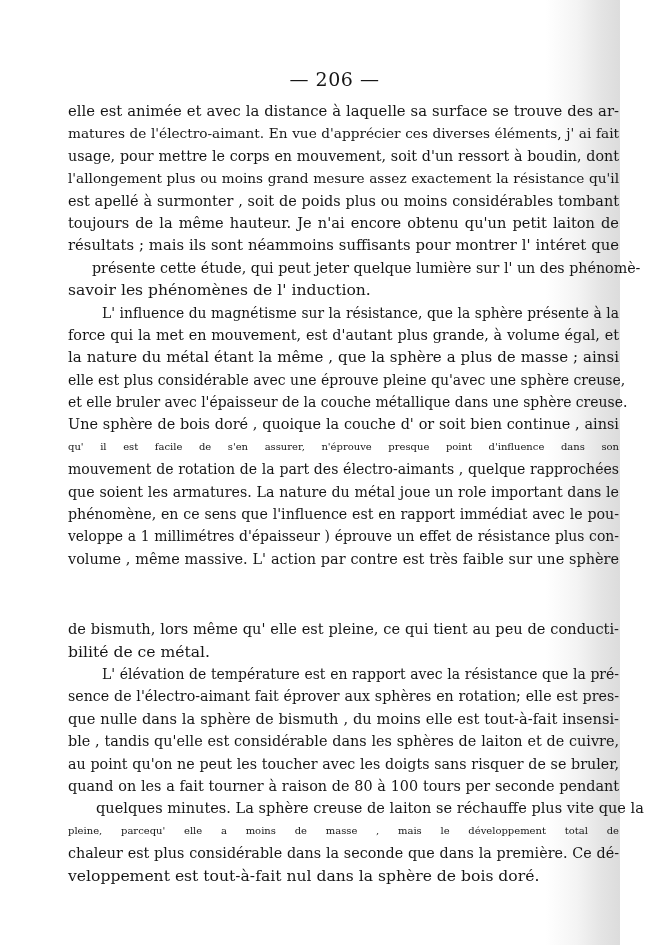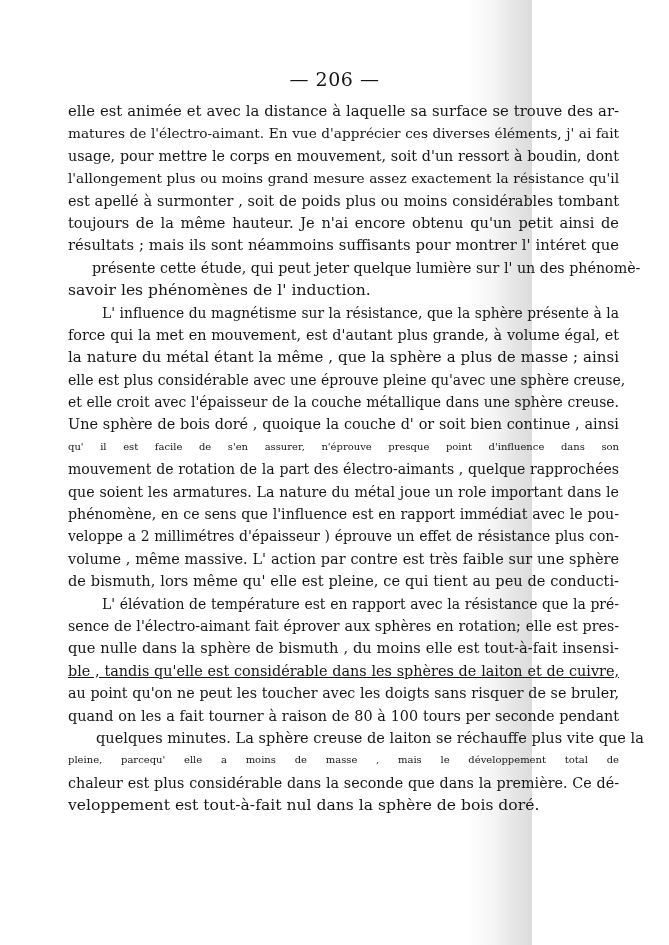--- a/index.html
+++ b/index.html
@@ -11,7 +11,7 @@
     color:#161616;
   }
   .page {
-    position:absolute; left:0; top:0; width:532px; height:945px;
+    position:absolute; left:0; top:0; width:620px; height:945px;
     background: linear-gradient(to right, #ffffff 0%, #ffffff 88%, #f4f4f4 93%, #e4e4e4 97%, #dcdcdc 100%);
   }
   .header {

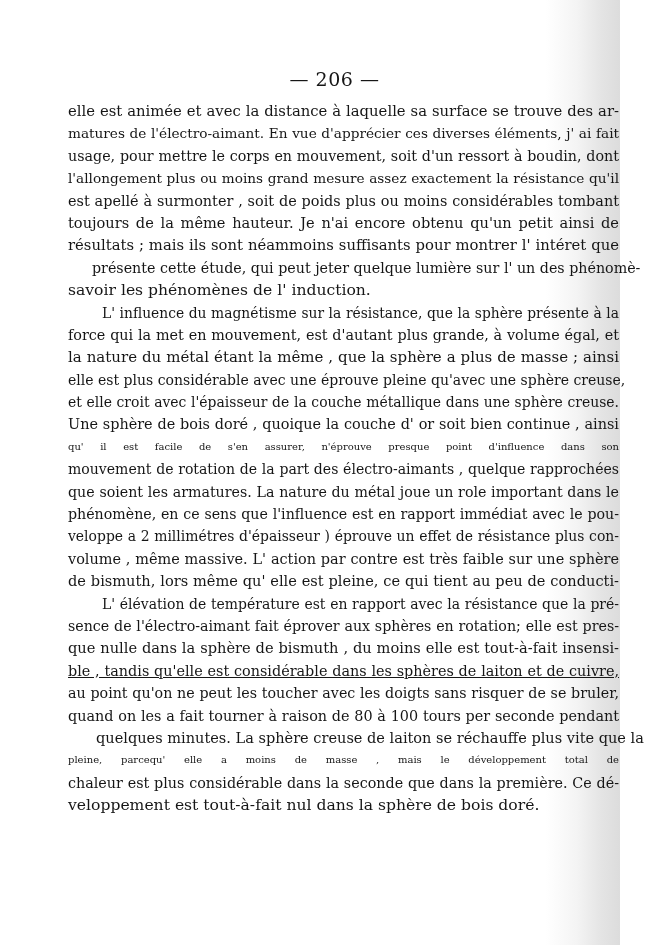--- a/index.html
+++ b/index.html
@@ -44,7 +44,7 @@
         <div class="line" style="font-size: 14.2819px;">usage, pour mettre le corps en mouvement, soit d'un ressort à boudin, dont</div>
         <div class="line" style="font-size: 13.6477px;">l'allongement plus ou moins grand mesure assez exactement la résistance qu'il</div>
         <div class="line" style="font-size: 14.4272px;">est apellé à surmonter ,  soit de poids plus ou moins considérables tombant</div>
-        <div class="line" style="font-size: 14.5852px;">toujours de la même hauteur. Je n'ai encore obtenu qu'un petit ainsi de</div>
+        <div class="line" style="font-size: 14.5852px;">toujours de la même hauteur. Je n'ai encore obtenu qu'un petit laiton de</div>
         <div class="line" style="font-size: 14.8005px;">résultats ;  mais  ils sont  néammoins suffisants pour montrer  l' intéret  que</div>
         <div class="line" style="font-size: 14.251px; margin-left: 24px;">présente cette étude, qui peut jeter quelque lumière sur l' un des phénomè-</div>
         <div class="line last">savoir les phénomènes de l' induction.</div>

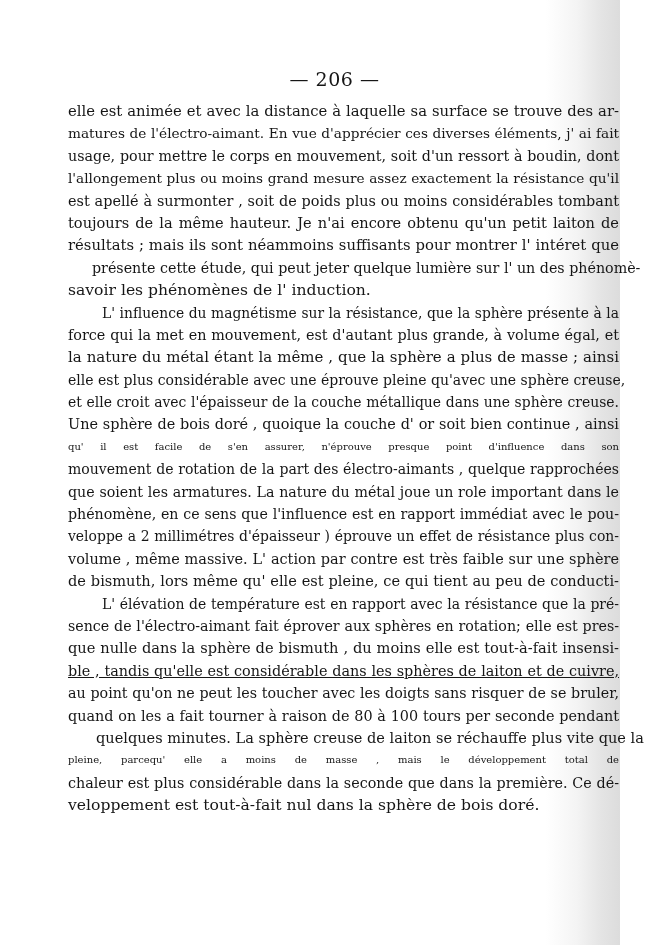--- a/index.html
+++ b/index.html
@@ -54,7 +54,7 @@
         <div class="line" style="font-size: 14.3783px;">force qui la met en mouvement, est d'autant plus grande, à volume égal, et</div>
         <div class="line" style="font-size: 15.0104px;">la nature du métal étant la même ,  que la sphère a plus de masse ;  ainsi</div>
         <div class="line" style="font-size: 14.0243px;">elle est plus considérable avec une éprouve pleine qu'avec une sphère creuse,</div>
-        <div class="line" style="font-size: 13.9407px;">et elle croit avec l'épaisseur de la couche métallique dans une sphère creuse.</div>
+        <div class="line" style="font-size: 13.9407px;">et elle bruler avec l'épaisseur de la couche métallique dans une sphère creuse.</div>
         <div class="line" style="font-size: 14.4371px;">Une sphère de bois doré , quoique la couche d' or soit bien continue , ainsi</div>
         <div class="line" style="font-size: 10px;">qu' il est facile de s'en assurer, n'éprouve presque point d'influence dans son</div>
         <div class="line" style="font-size: 14.052px;">mouvement de rotation de la part des électro-aimants , quelque rapprochées</div>

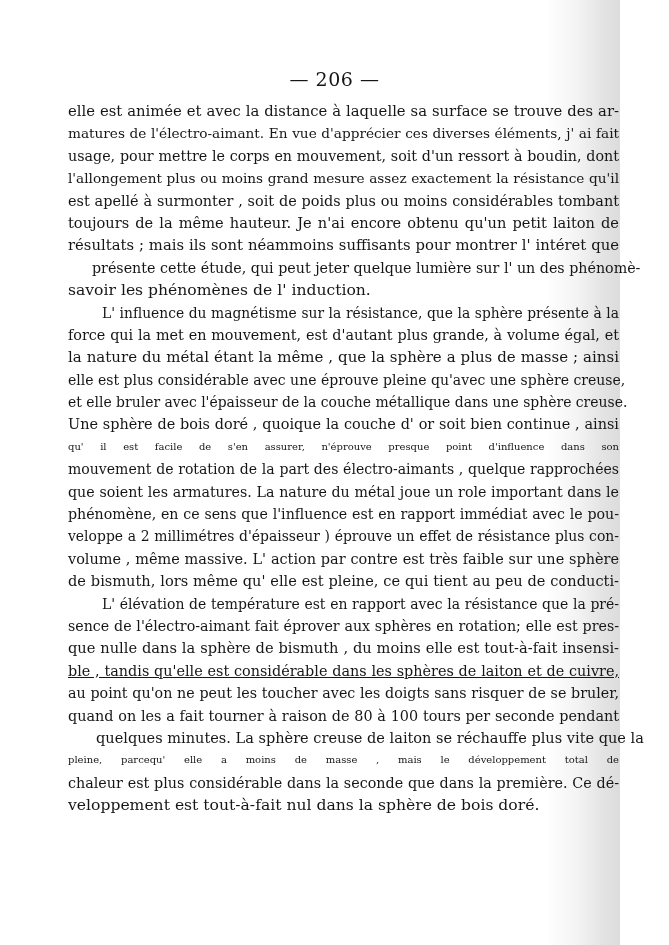--- a/index.html
+++ b/index.html
@@ -60,7 +60,7 @@
         <div class="line" style="font-size: 14.052px;">mouvement de rotation de la part des électro-aimants , quelque rapprochées</div>
         <div class="line" style="font-size: 14.2107px;">que soient les armatures. La nature du métal joue un role important dans le</div>
         <div class="line" style="font-size: 14.2059px;">phénomène, en ce sens que l'influence est en rapport immédiat avec le pou-</div>
-        <div class="line" style="font-size: 13.9403px;">veloppe a 2 millimétres d'épaisseur ) éprouve un effet de résistance plus con-</div>
+        <div class="line" style="font-size: 13.9403px;">veloppe a 1 millimétres d'épaisseur ) éprouve un effet de résistance plus con-</div>
         <div class="line" style="font-size: 14.4615px;">volume , même massive. L' action par contre est très faible sur une sphère</div>
         <div class="line" style="font-size: 14.5895px;">de bismuth, lors même qu' elle est pleine, ce qui tient au peu de conducti-</div>
       </div>

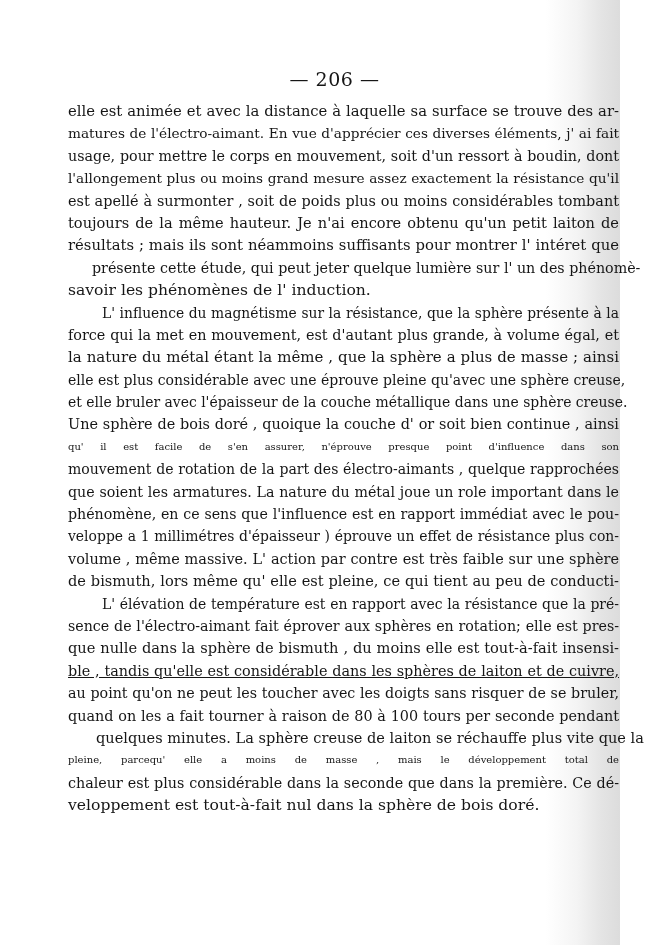--- a/index.html
+++ b/index.html
@@ -62,7 +62,7 @@
         <div class="line" style="font-size: 14.2059px;">phénomène, en ce sens que l'influence est en rapport immédiat avec le pou-</div>
         <div class="line" style="font-size: 13.9403px;">veloppe a 1 millimétres d'épaisseur ) éprouve un effet de résistance plus con-</div>
         <div class="line" style="font-size: 14.4615px;">volume , même massive. L' action par contre est très faible sur une sphère</div>
-        <div class="line" style="font-size: 14.5895px;">de bismuth, lors même qu' elle est pleine, ce qui tient au peu de conducti-</div>
+        <div class="line" style="font-size: 14.5895px; margin-top: 48px;">de bismuth, lors même qu' elle est pleine, ce qui tient au peu de conducti-</div>
       </div>
       <div>
         <div class="line indent" style="font-size: 13.9692px;">L' élévation de température est en rapport avec la résistance que la pré-</div>

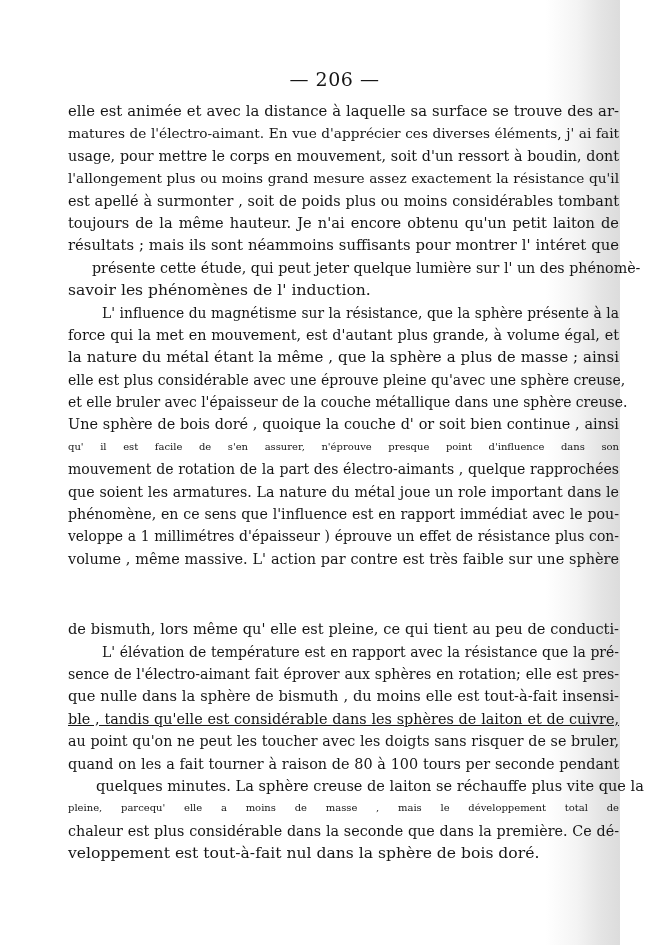--- a/index.html
+++ b/index.html
@@ -63,6 +63,7 @@
         <div class="line" style="font-size: 13.9403px;">veloppe a 1 millimétres d'épaisseur ) éprouve un effet de résistance plus con-</div>
         <div class="line" style="font-size: 14.4615px;">volume , même massive. L' action par contre est très faible sur une sphère</div>
         <div class="line" style="font-size: 14.5895px; margin-top: 48px;">de bismuth, lors même qu' elle est pleine, ce qui tient au peu de conducti-</div>
+        <div class="line last">bilité de ce métal.</div>
       </div>
       <div>
         <div class="line indent" style="font-size: 13.9692px;">L' élévation de température est en rapport avec la résistance que la pré-</div>

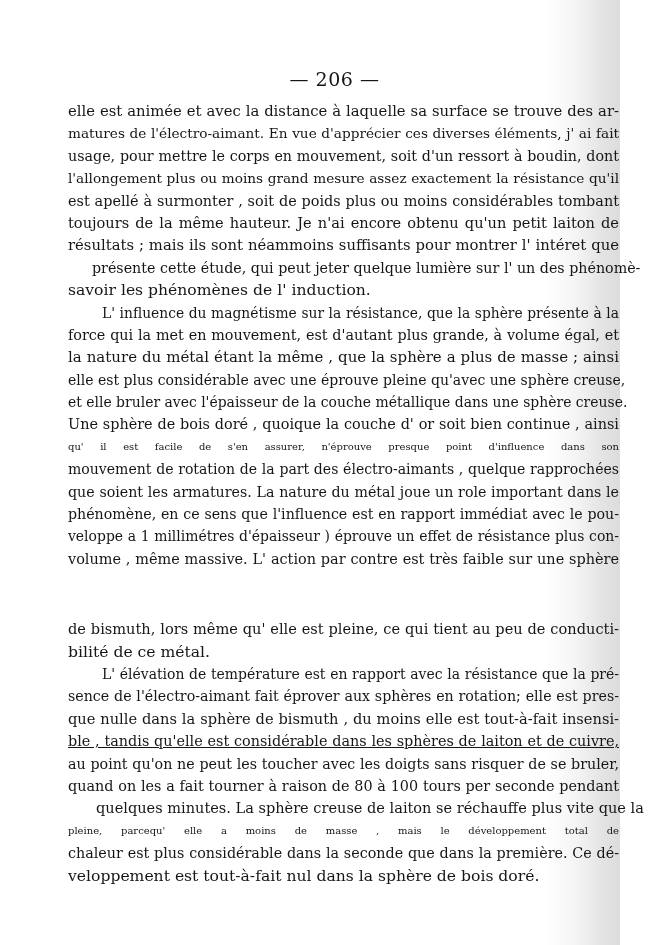--- a/index.html
+++ b/index.html
@@ -69,7 +69,7 @@
         <div class="line indent" style="font-size: 13.9692px;">L' élévation de température est en rapport avec la résistance que la pré-</div>
         <div class="line" style="font-size: 14.2329px;">sence de l'électro-aimant fait éprover aux sphères en rotation; elle est pres-</div>
         <div class="line" style="font-size: 14.6285px;">que nulle dans la sphère de bismuth , du moins elle est tout-à-fait insensi-</div>
-        <div class="line" style="font-size: 14.3908px; text-decoration: underline;">ble , tandis qu'elle est considérable dans les sphères de laiton et de cuivre,</div>
+        <div class="line" style="font-size: 14.3908px;">ble , tandis qu'elle est considérable dans les sphères de laiton et de cuivre,</div>
         <div class="line" style="font-size: 14.2651px;">au point qu'on ne peut les toucher avec les doigts sans risquer de se bruler,</div>
         <div class="line" style="font-size: 14.3813px;">quand on les a fait tourner à raison de 80 à 100 tours per seconde pendant</div>
         <div class="line" style="font-size: 14.5468px; margin-left: 28px;">quelques minutes. La sphère creuse de laiton se réchauffe plus vite que la</div>

